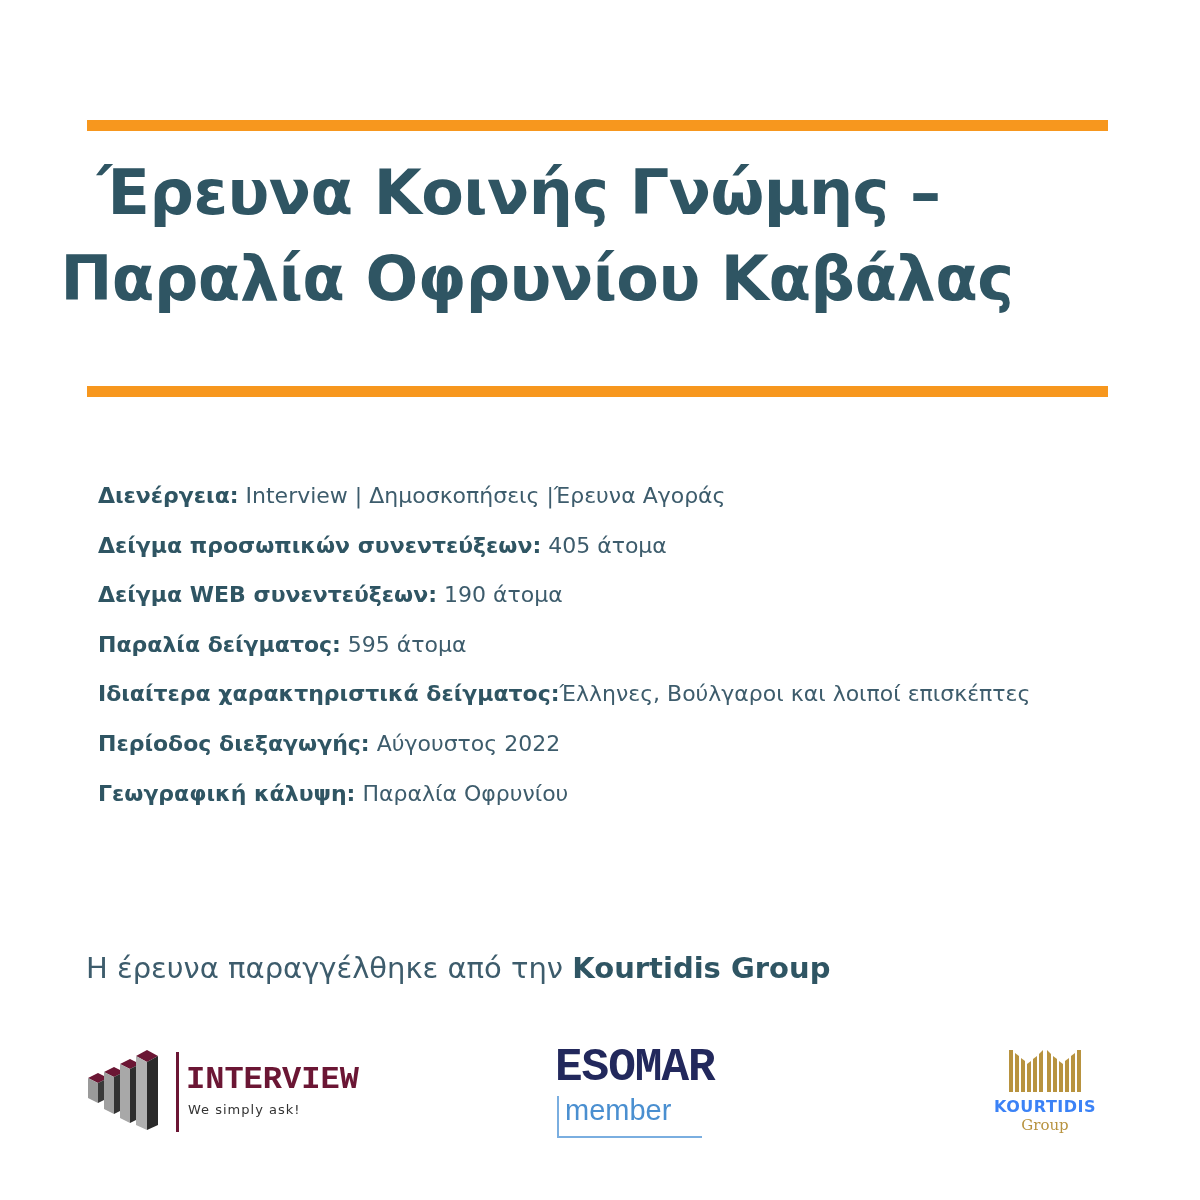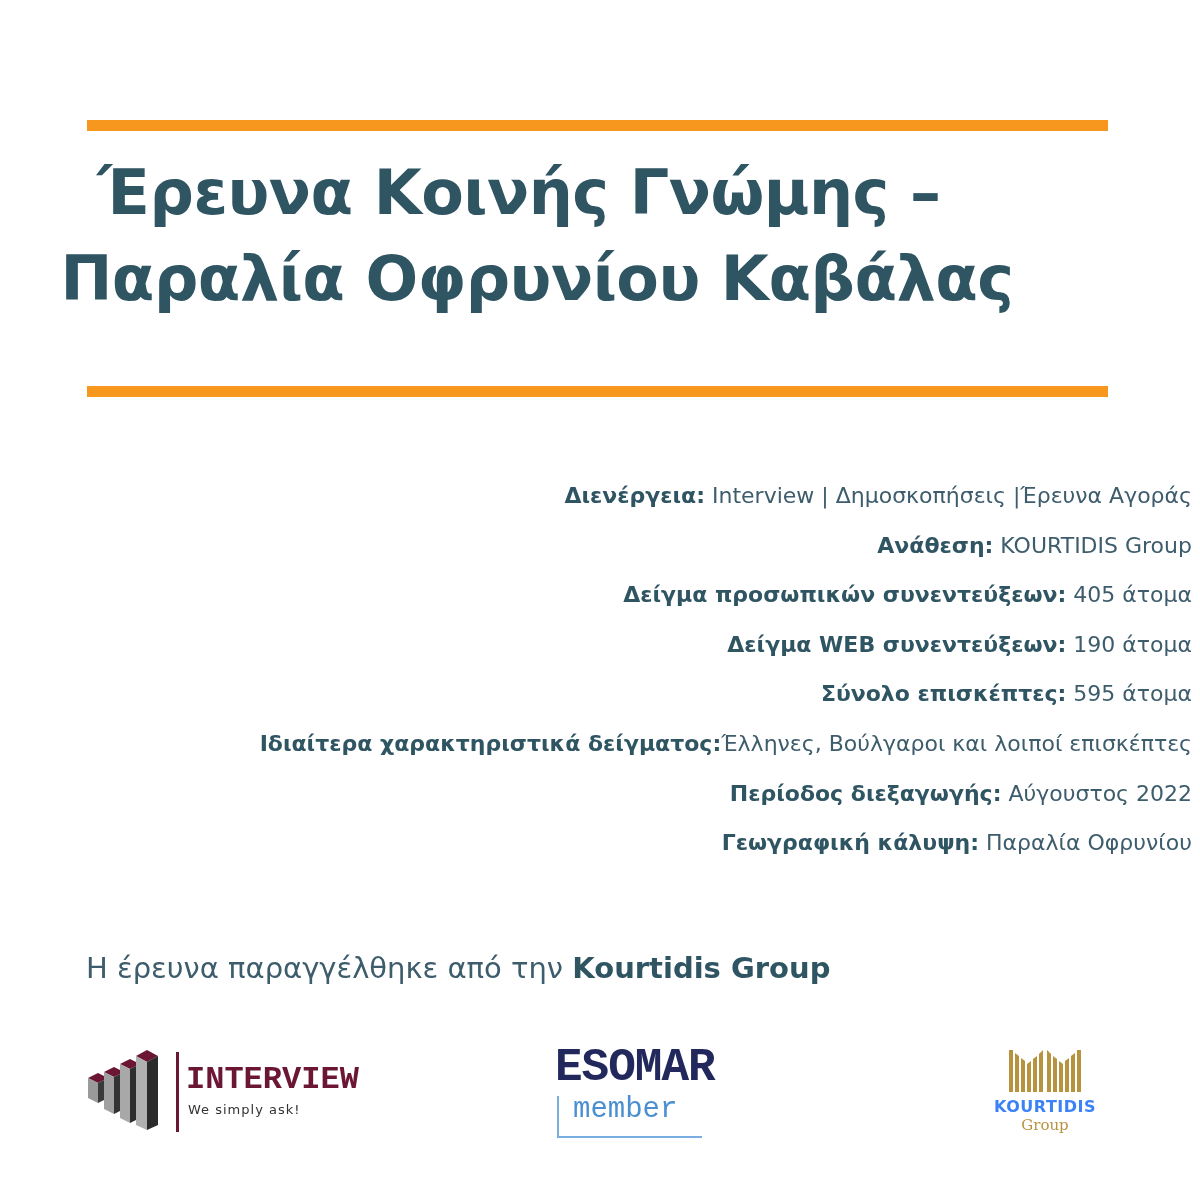--- a/index.html
+++ b/index.html
@@ -43,10 +43,9 @@
 
     .details {
       position: absolute;
-      left: 92px;
+      left: 98px;
       top: 478px;
       width: 1100px;
-      text-align: right;
     }
     .row {
       height: 49.6px;

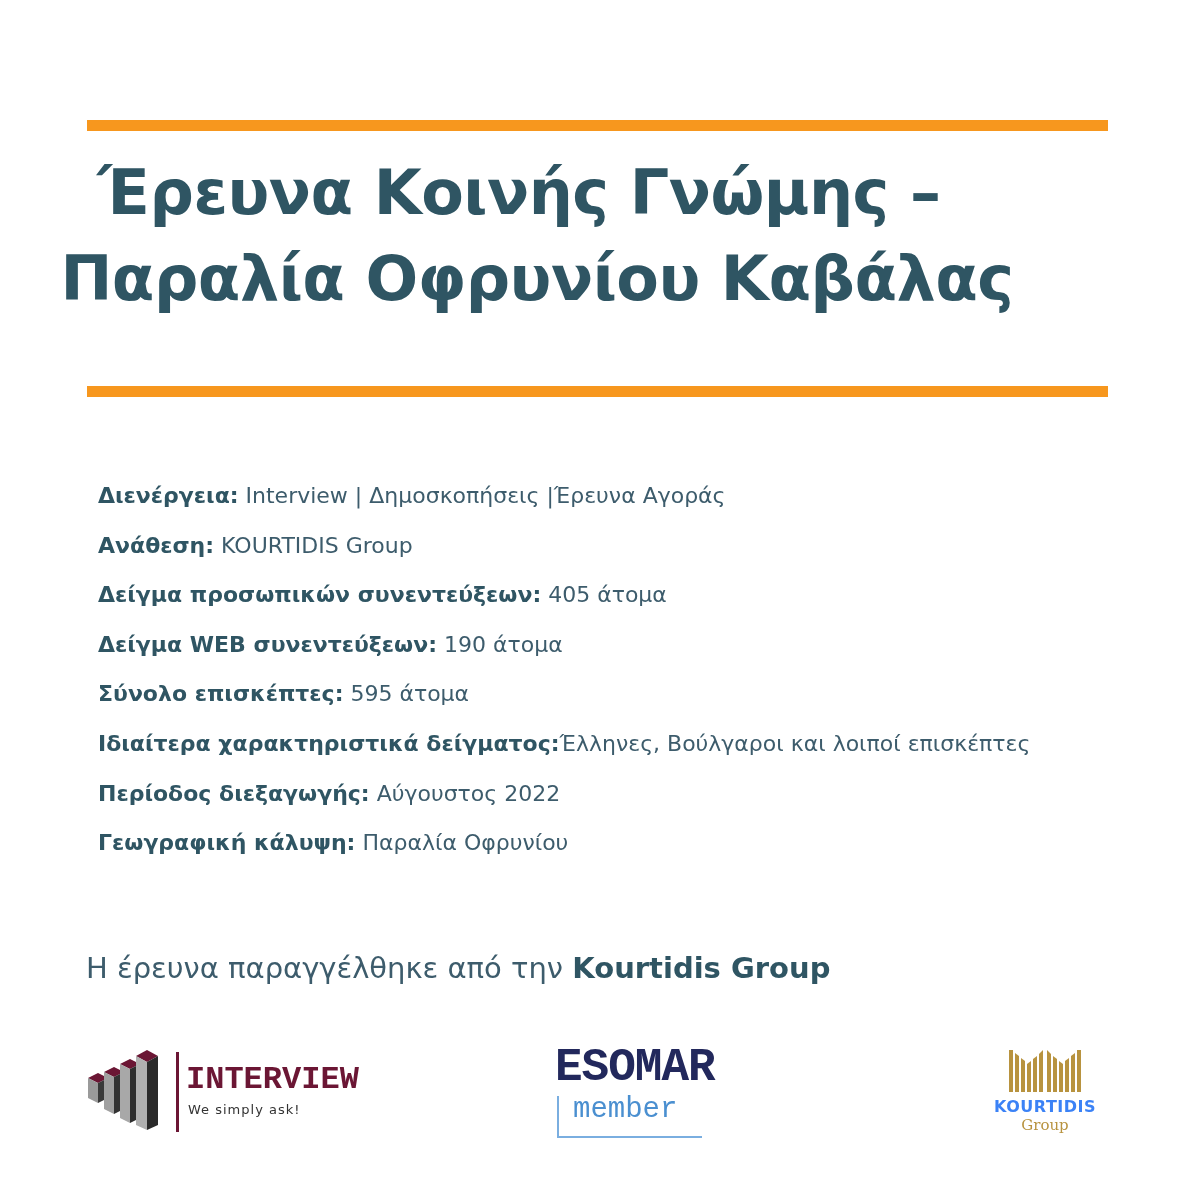--- a/index.html
+++ b/index.html
@@ -201,9 +201,6 @@
 <div class="details">
   <div class="row">
     <span class="k">Διενέργεια:</span><span class="v"> Interview | Δημοσκοπήσεις |Έρευνα Αγοράς</span>
-  </div>
-  <div class="row">
-    <span class="k">Ανάθεση:</span><span class="v"> KOURTIDIS Group</span>
   </div>
   <div class="row">
     <span class="k">Δείγμα προσωπικών συνεντεύξεων:</span><span class="v"> 405 άτομα</span>

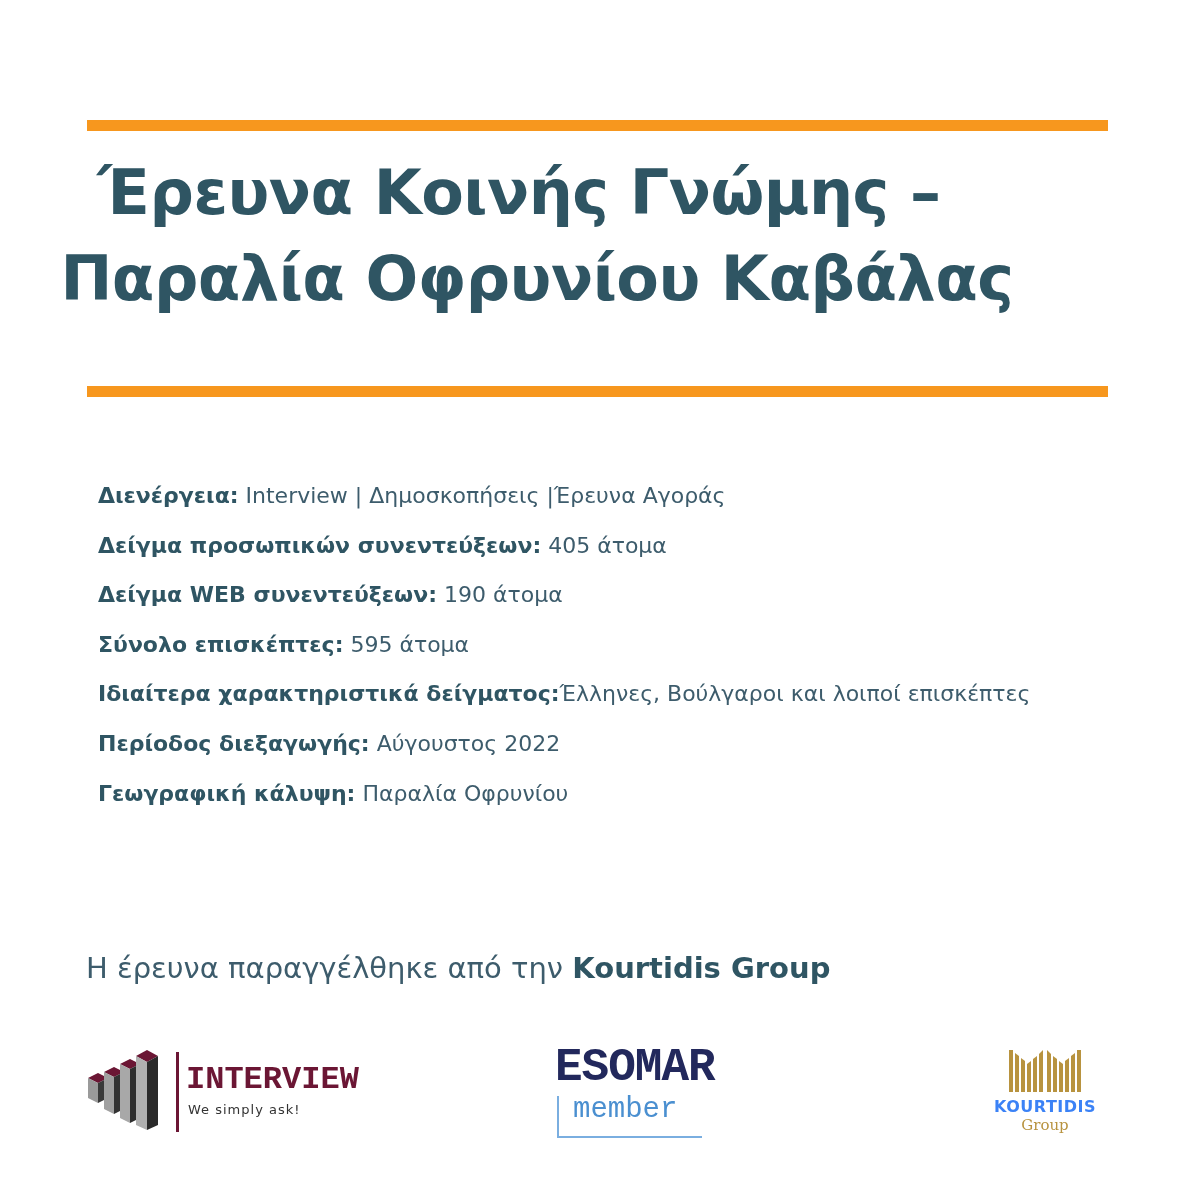--- a/index.html
+++ b/index.html
@@ -209,7 +209,7 @@
     <span class="k">Δείγμα WEB συνεντεύξεων:</span><span class="v"> 190 άτομα</span>
   </div>
   <div class="row">
-    <span class="k">Σύνολο επισκέπτες:</span><span class="v"> 595 άτομα</span>
+    <span class="k">Παραλία δείγματος:</span><span class="v"> 595 άτομα</span>
   </div>
   <div class="row">
     <span class="k">Ιδιαίτερα χαρακτηριστικά δείγματος:</span><span class="v">Έλληνες, Βούλγαροι και λοιποί επισκέπτες</span>

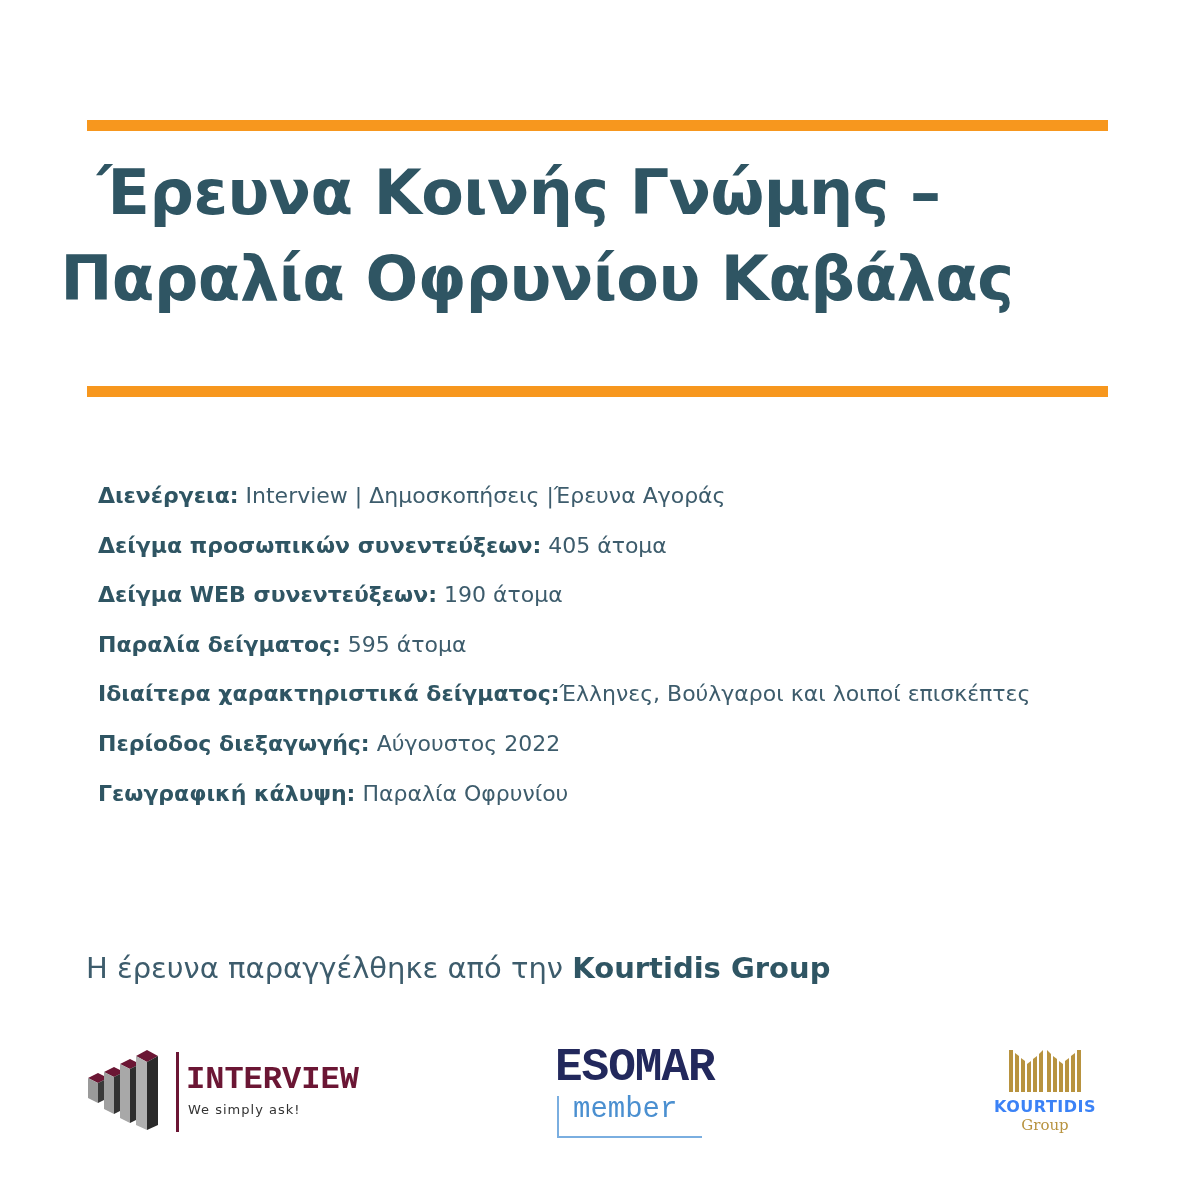--- a/index.html
+++ b/index.html
@@ -135,11 +135,10 @@
       position: absolute;
       left: 10px;
       top: 52px;
-      font-family: Liberation Mono, monospace;
+      font-family: Liberation Sans, sans-serif;
       font-size: 29px;
       color: #4a8fd0;
       line-height: 36px;
-      margin-left: 8px;
     }
     .logo-esomar .bar-v {
       position: absolute;

